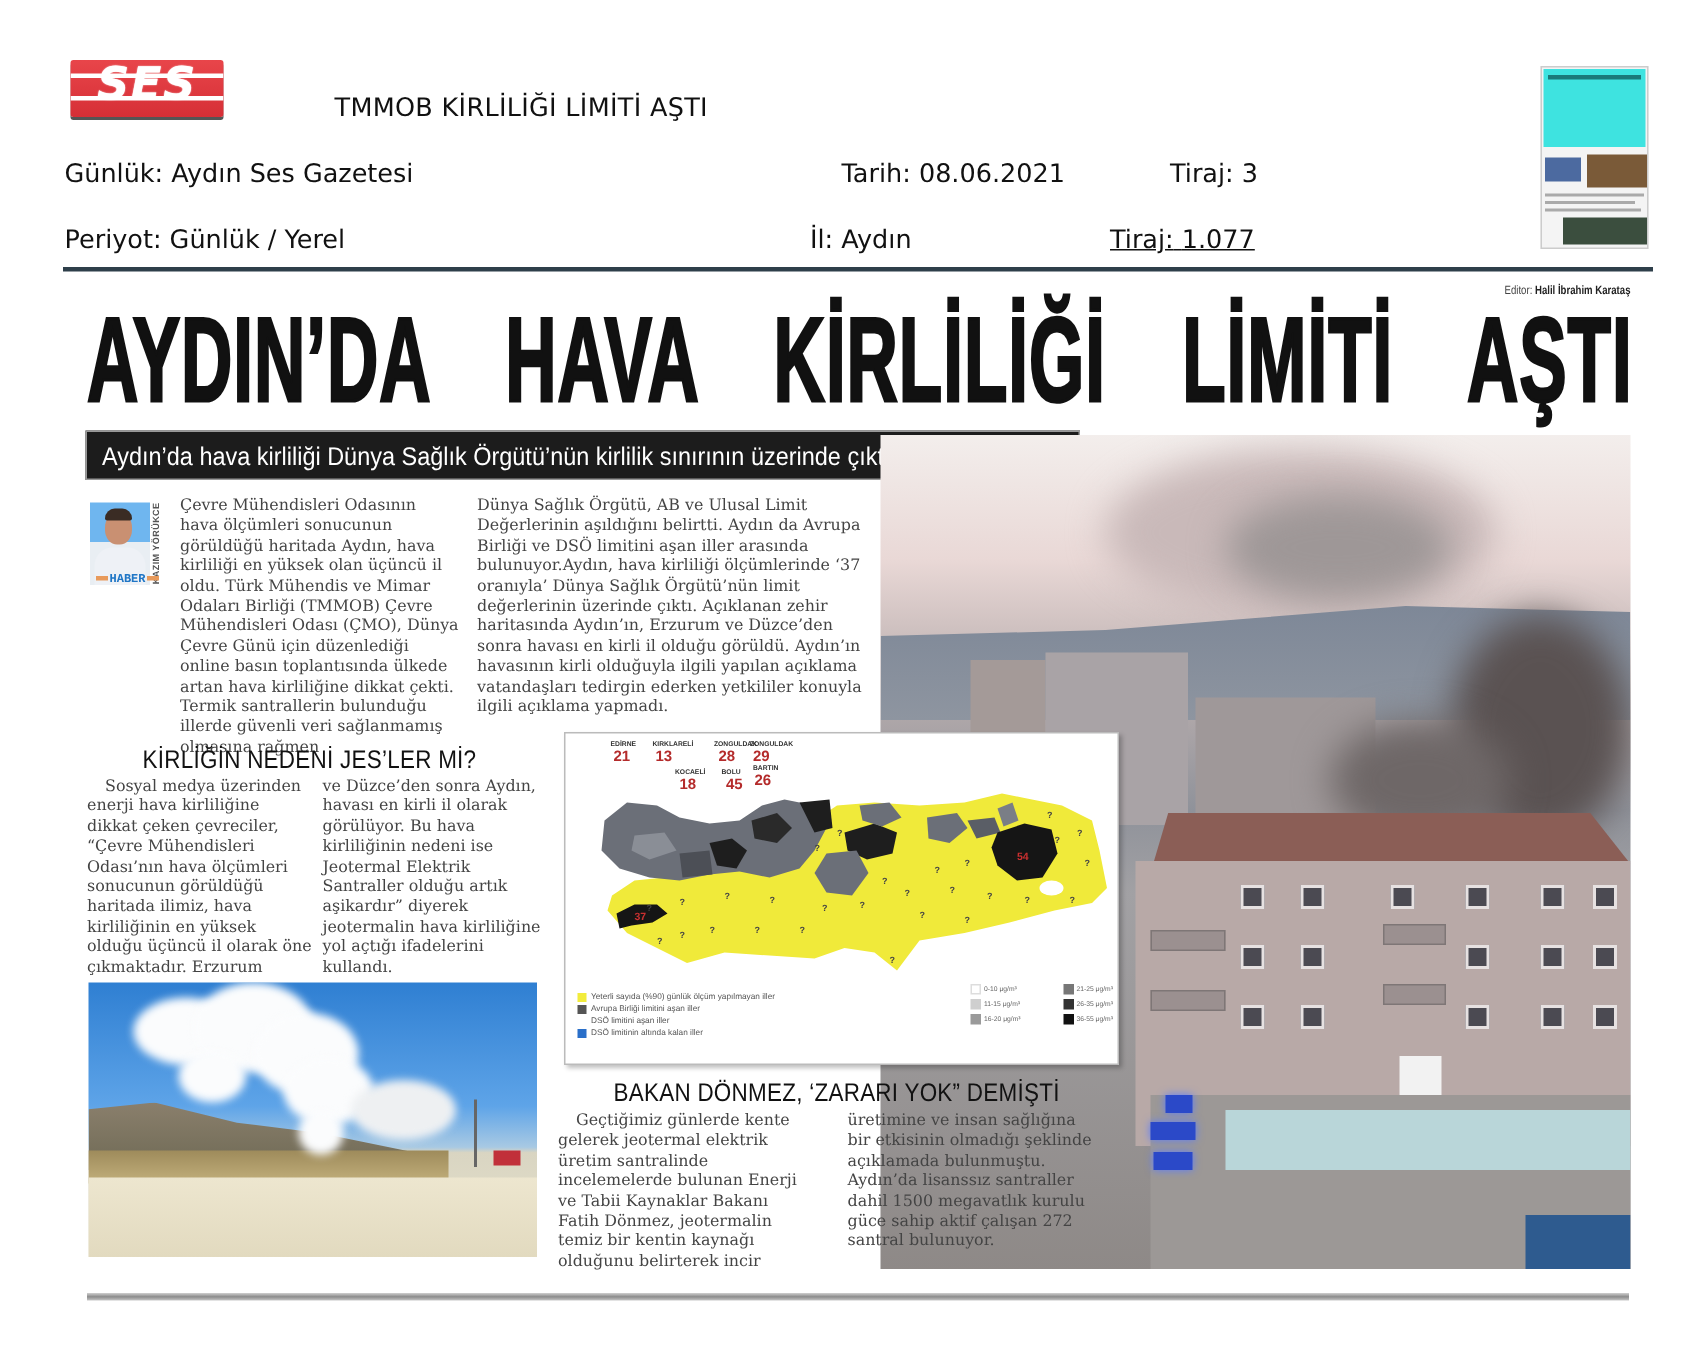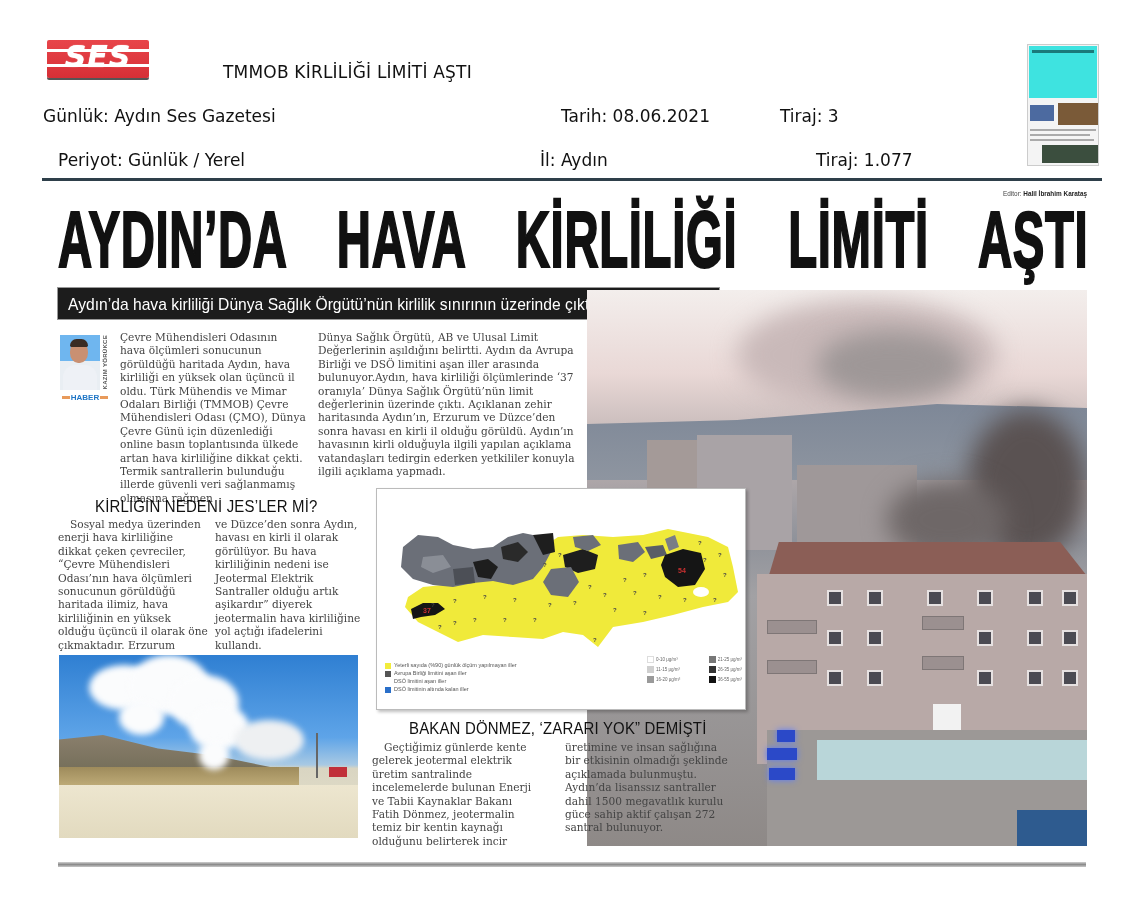--- a/index.html
+++ b/index.html
@@ -18,7 +18,7 @@
   .clip-title { position: absolute; left: 223px; top: 62px; font-family: "DejaVu Sans", sans-serif; font-size: 17px; color: #111; letter-spacing: 0.2px; }
   .meta { position: absolute; font-family: "DejaVu Sans", sans-serif; font-size: 17px; color: #111; white-space: nowrap; }
   .m-yayin { left: 43px; top: 106px; }
-  .m-periyot { left: 58px; top: 150px; }
+  .m-periyot { left: 43px; top: 150px; }
   .m-tarih { left: 561px; top: 106px; }
   .m-il { left: 540px; top: 150px; }
   .m-sayfa { left: 780px; top: 106px; }

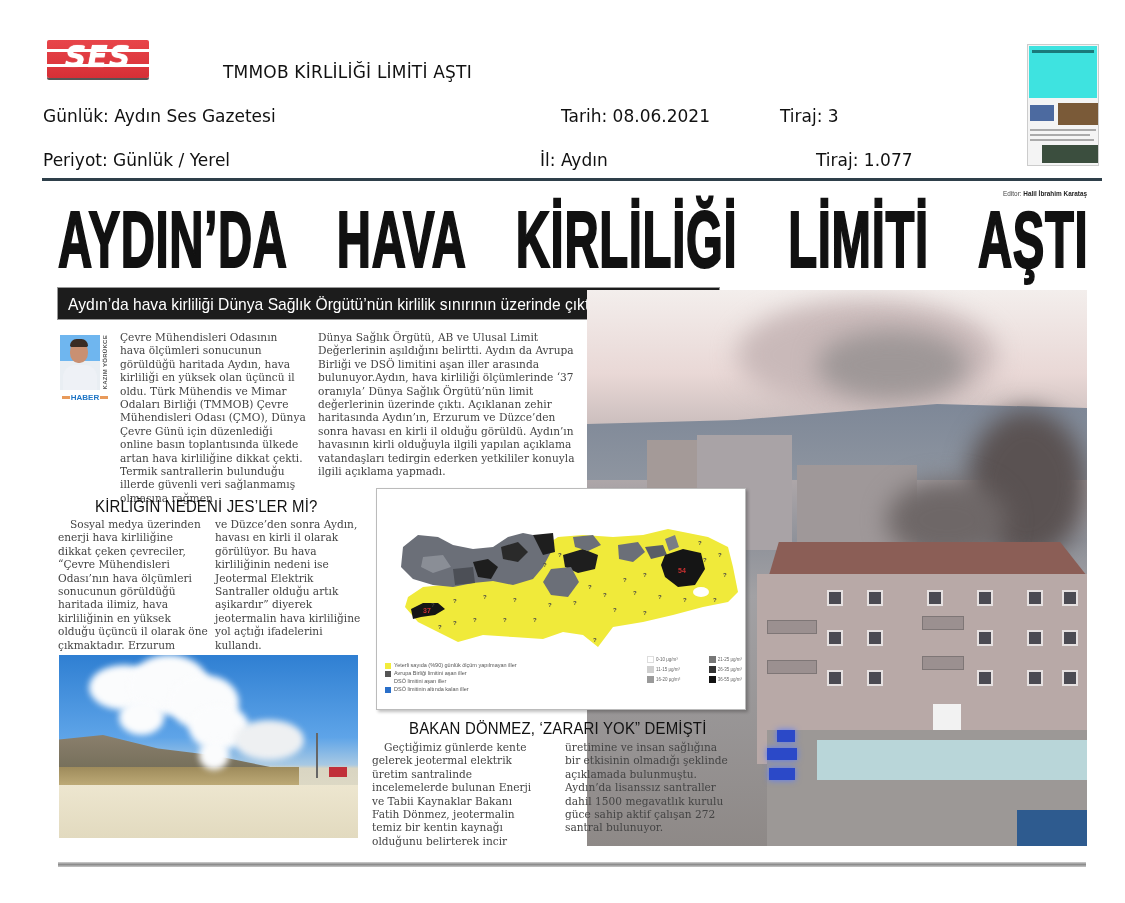--- a/index.html
+++ b/index.html
@@ -22,7 +22,7 @@
   .m-tarih { left: 561px; top: 106px; }
   .m-il { left: 540px; top: 150px; }
   .m-sayfa { left: 780px; top: 106px; }
-  .m-tiraj { left: 816px; top: 150px; }
+  .m-tiraj { left: 740px; top: 150px; text-decoration: underline; }
 
   .thumb { position: absolute; left: 1027px; top: 44px; width: 72px; height: 122px; background: #f4f4f4; border: 1px solid #ccc; }
   .thumb .cy { position: absolute; left: 1px; top: 1px; right: 1px; height: 52px; background: #3ee3e0; }

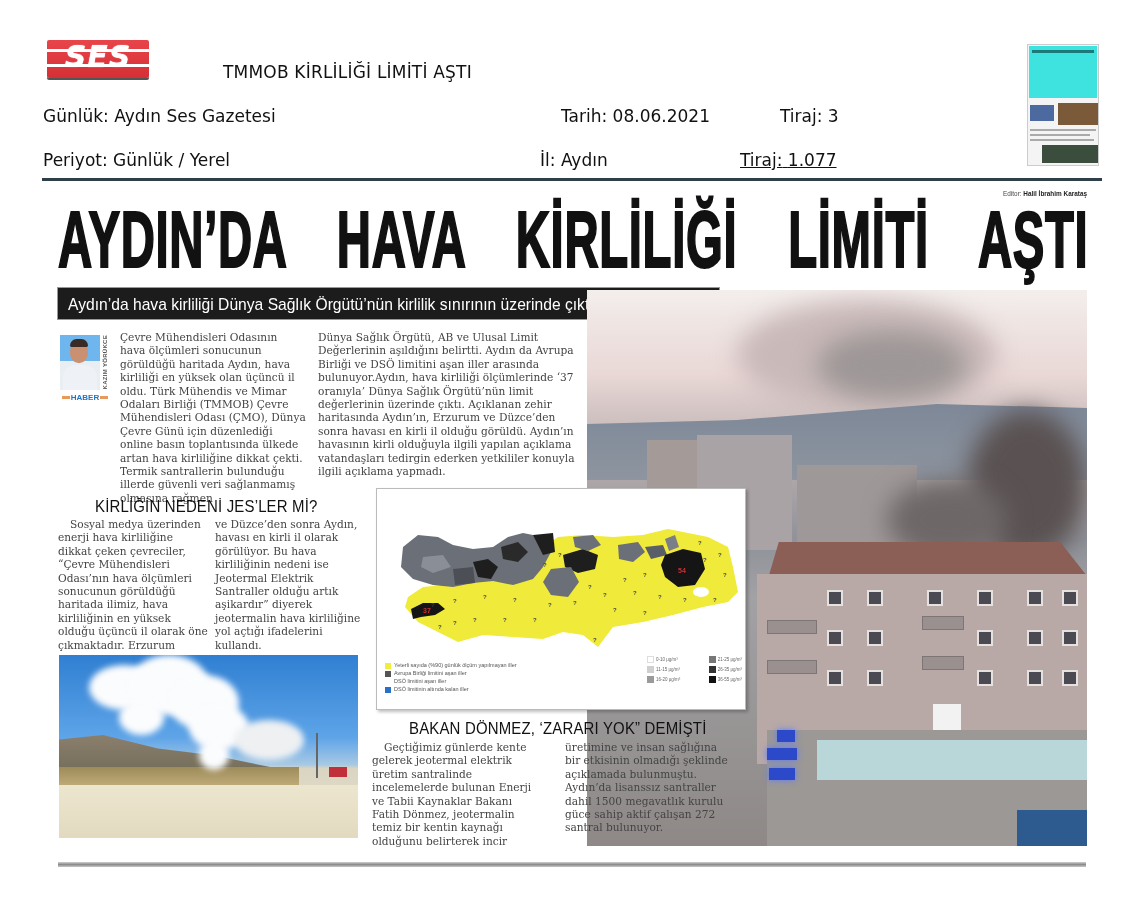--- a/index.html
+++ b/index.html
@@ -58,7 +58,7 @@
   .reporter .hair { position: absolute; left: 12px; top: 6px; width: 18px; height: 8px; background: #3a2c24; border-radius: 9px 9px 2px 2px; }
   .reporter .shirt { position: absolute; left: 5px; top: 32px; width: 34px; height: 25px; background: #eef1f6; border-radius: 12px 12px 0 0; }
   .reporter .vert { position: absolute; left: 44px; top: 2px; font-size: 6px; writing-mode: vertical-rl; transform: rotate(180deg); color: #555; font-weight: bold; letter-spacing: 0.3px; }
-  .reporter .badge { position: absolute; left: 0; top: 60px; width: 54px; height: 10px; font-size: 8px; font-weight: bold; color: #1f76c6; text-align: center; line-height: 10px; }
+  .reporter .badge { position: absolute; left: 0; top: 49px; width: 54px; height: 10px; font-size: 8px; font-weight: bold; color: #1f76c6; text-align: center; line-height: 10px; font-family: Liberation Mono, monospace; }
   .reporter .badge::before, .reporter .badge::after { content: ""; display: inline-block; width: 8px; height: 3px; background: #e89a5b; vertical-align: middle; margin: 0 1px; }
 
   .sec-title { position: absolute; font-family: "Liberation Sans", sans-serif; font-size: 17px; color: #111; white-space: nowrap; transform: scaleX(0.88); transform-origin: left; letter-spacing: 0.2px; }

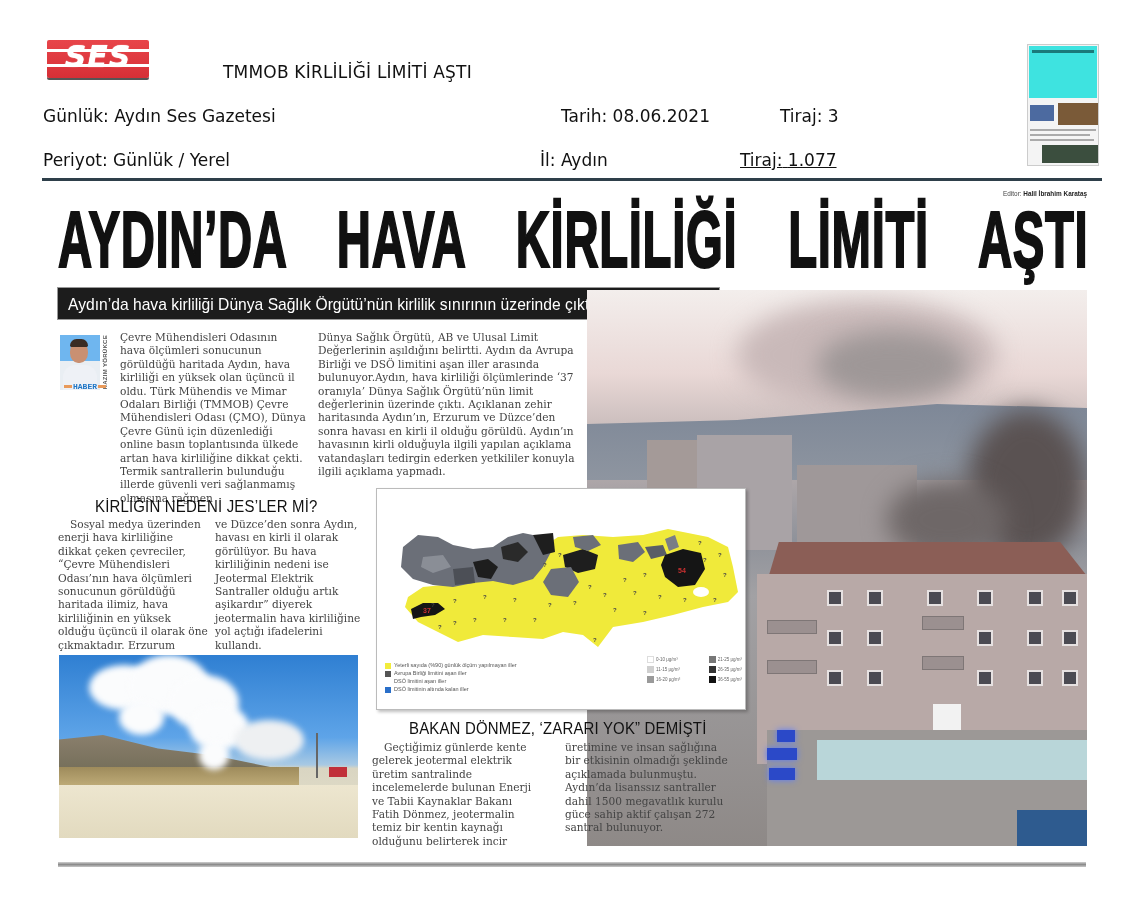--- a/index.html
+++ b/index.html
@@ -226,6 +226,22 @@
 </div>
 
 <div class="map-box">
+  <div class="toplabels">
+    <div class="city-lbl" style="left:30px;top:4px">EDİRNE</div>
+    <div class="city-num" style="left:32px;top:10px">21</div>
+    <div class="city-lbl" style="left:58px;top:4px">KIRKLARELİ</div>
+    <div class="city-num" style="left:60px;top:10px">13</div>
+    <div class="city-lbl" style="left:99px;top:4px">ZONGULDAK</div>
+    <div class="city-num" style="left:102px;top:10px">28</div>
+    <div class="city-lbl" style="left:123px;top:4px">ZONGULDAK</div>
+    <div class="city-num" style="left:125px;top:10px">29</div>
+    <div class="city-lbl" style="left:73px;top:23px">KOCAELİ</div>
+    <div class="city-num" style="left:76px;top:29px">18</div>
+    <div class="city-lbl" style="left:104px;top:23px">BOLU</div>
+    <div class="city-num" style="left:107px;top:29px">45</div>
+    <div class="city-lbl" style="left:125px;top:20px">BARTIN</div>
+    <div class="city-num" style="left:126px;top:26px">26</div>
+  </div>
   <svg class="map-svg" viewBox="0 0 360 150">
 
     <path d="M25 90 L40 80 L60 78 L90 75 L120 70 L150 62 L160 40 L175 30 L200 28 L230 30 L260 28 L285 22 L300 25 L325 30 L345 40 L350 60 L355 85 L345 95 L320 100 L290 108 L260 115 L230 120 L215 140 L200 128 L180 125 L160 132 L130 130 L100 128 L75 135 L55 125 L35 115 L22 100 Z" fill="#f0ea3a"></path>

